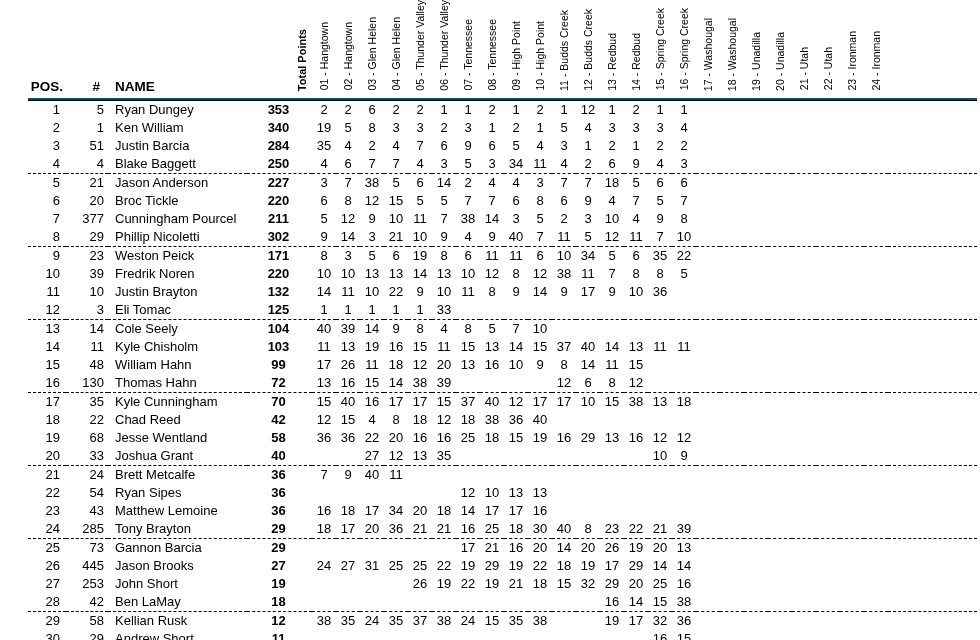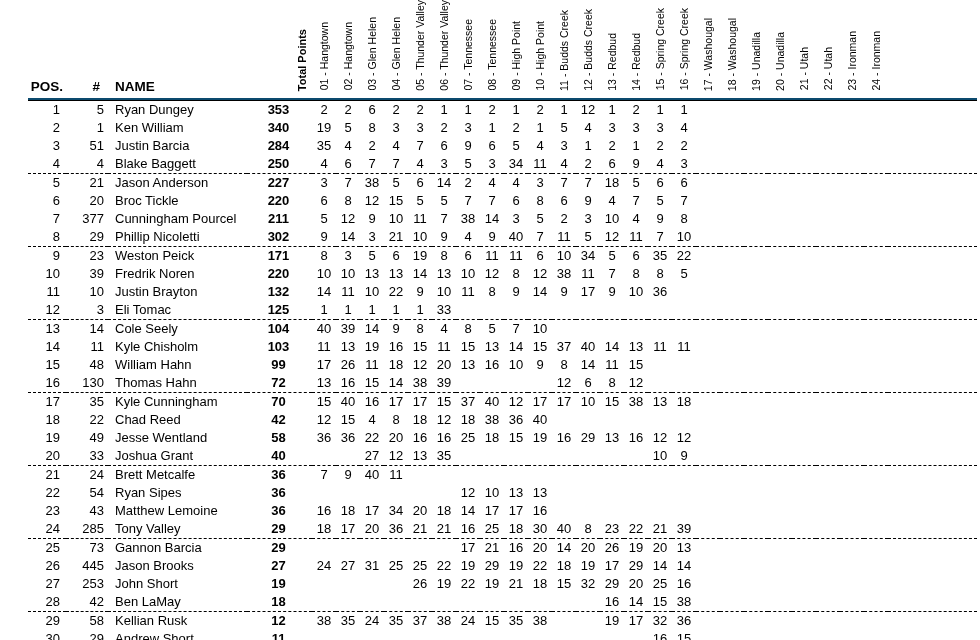--- a/index.html
+++ b/index.html
@@ -643,7 +643,7 @@
       </tr>
       <tr>
         <td class="c-pos">19</td>
-        <td class="c-num">49</td>
+        <td class="c-num">68</td>
         <td class="c-name">Jesse Wentland</td>
         <td class="c-total">58</td>
         <td class="c-race">36</td>

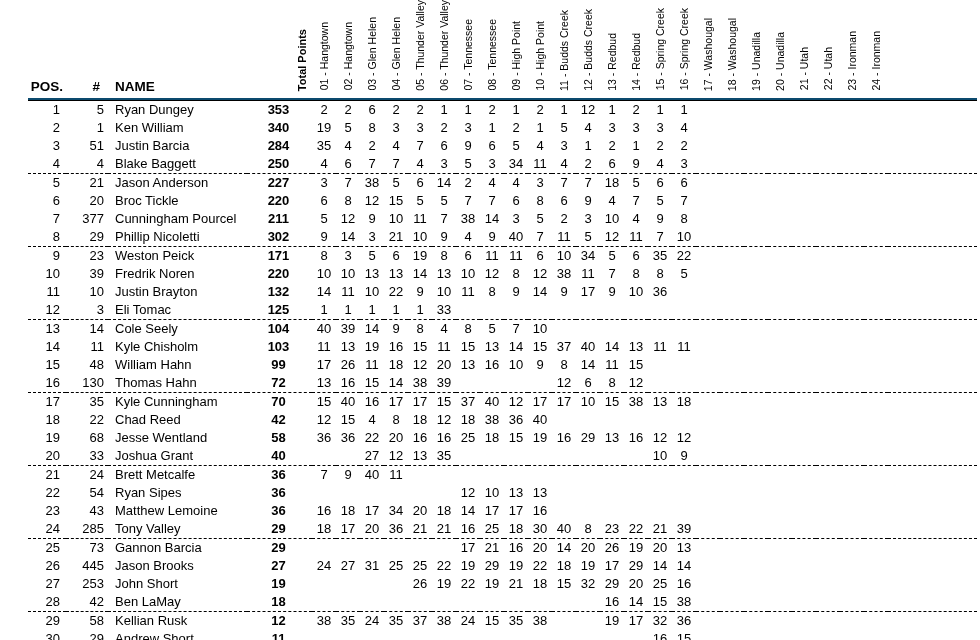--- a/index.html
+++ b/index.html
@@ -799,7 +799,7 @@
       <tr class="sep">
         <td class="c-pos">24</td>
         <td class="c-num">285</td>
-        <td class="c-name">Tony Valley</td>
+        <td class="c-name">Tony Brayton</td>
         <td class="c-total">29</td>
         <td class="c-race">18</td>
         <td class="c-race">17</td>

